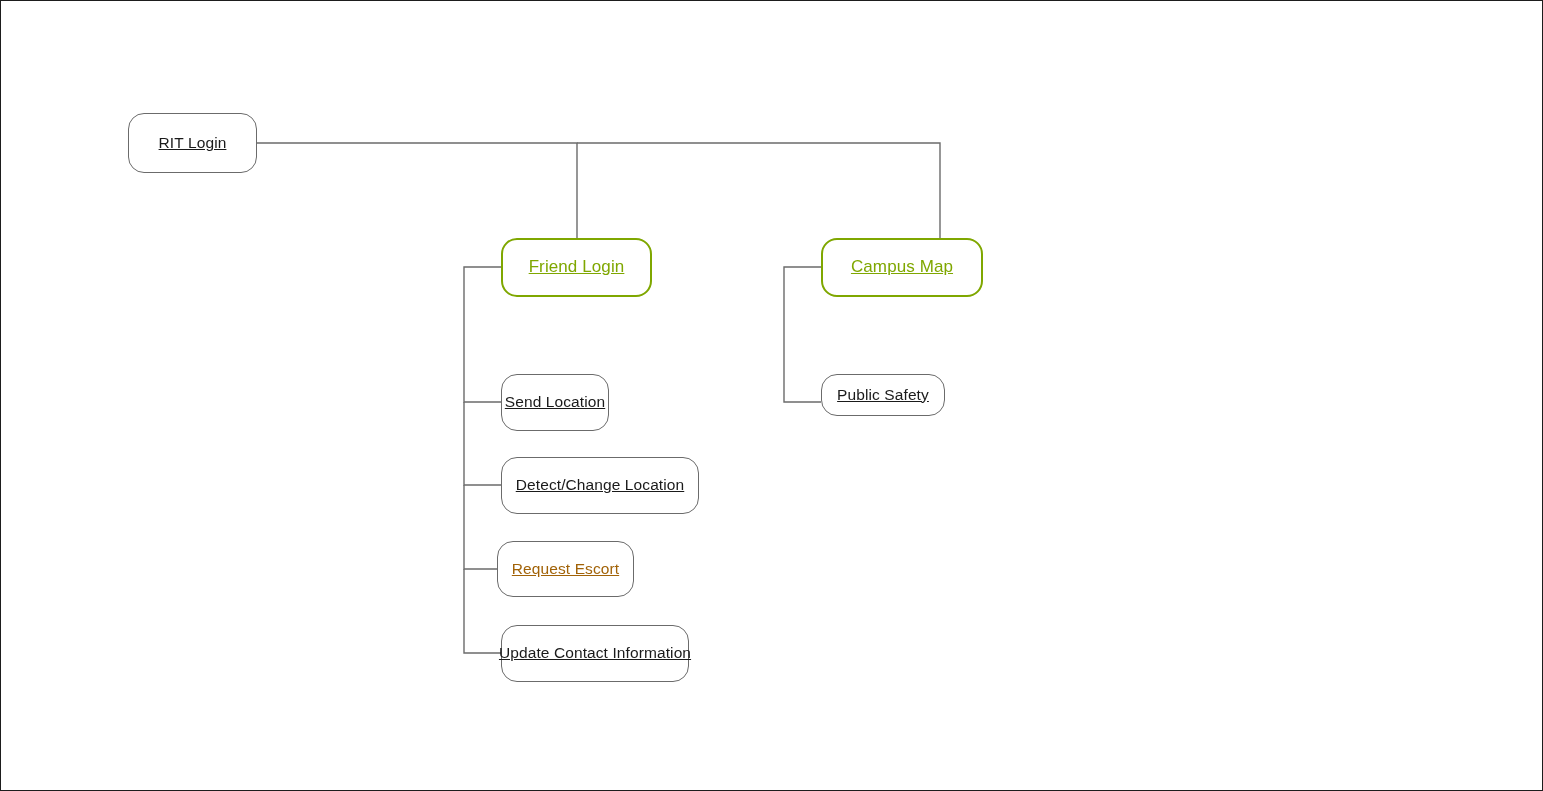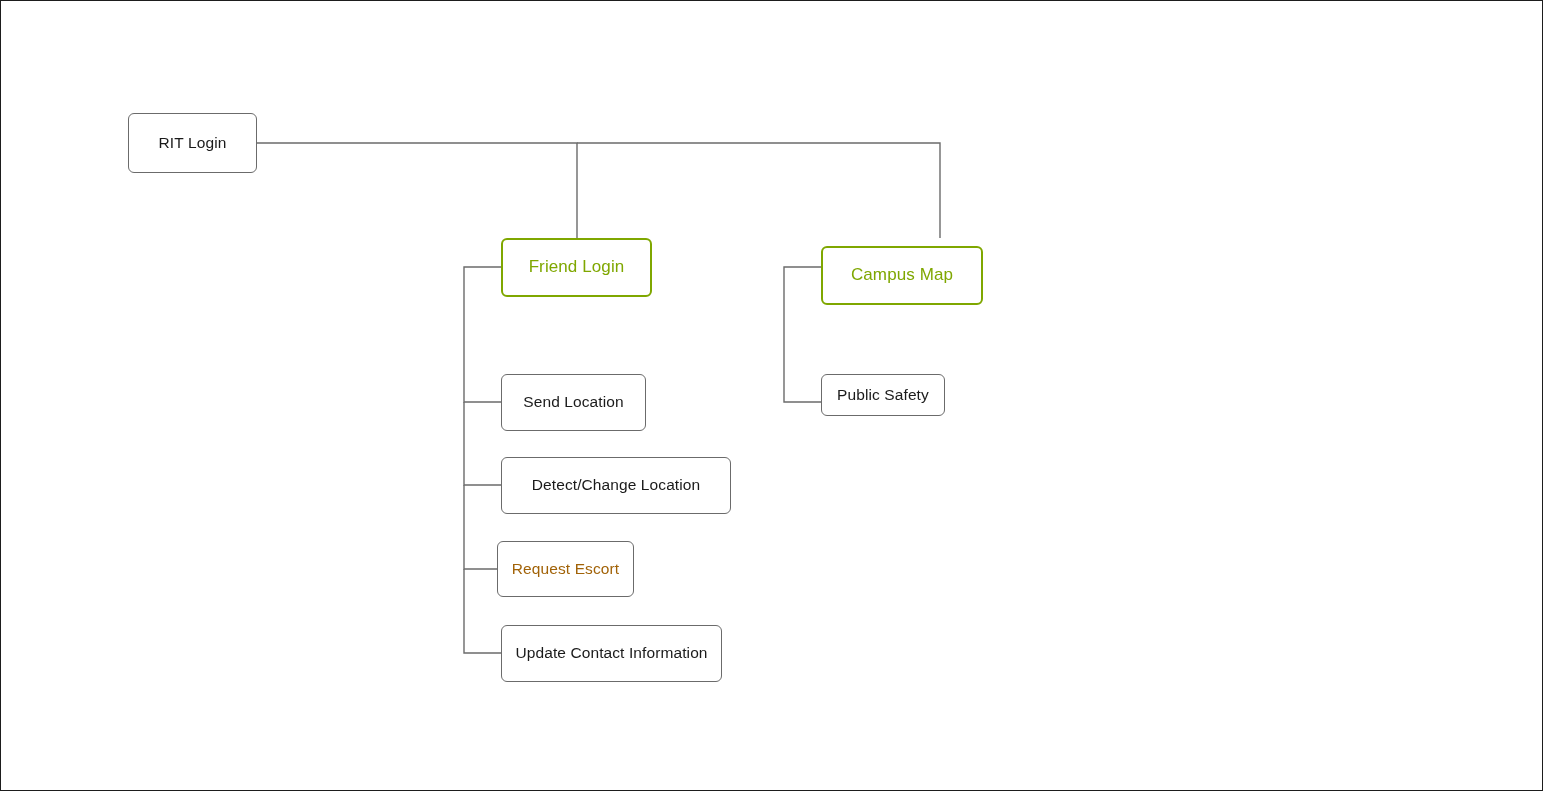--- a/index.html
+++ b/index.html
@@ -35,7 +35,7 @@
     justify-content: center;
     background: #ffffff;
     border: 1px solid #6b6b6b;
-    border-radius: 6px;
+    border-radius: 16px;
     color: #1a1a1a;
     font-size: 15.5px;
     font-weight: 400;
@@ -44,6 +44,7 @@
     white-space: nowrap;
     text-align: center;
     z-index: 2;
+    text-decoration: underline;
   }
   .node.accent {
     border-width: 2px;

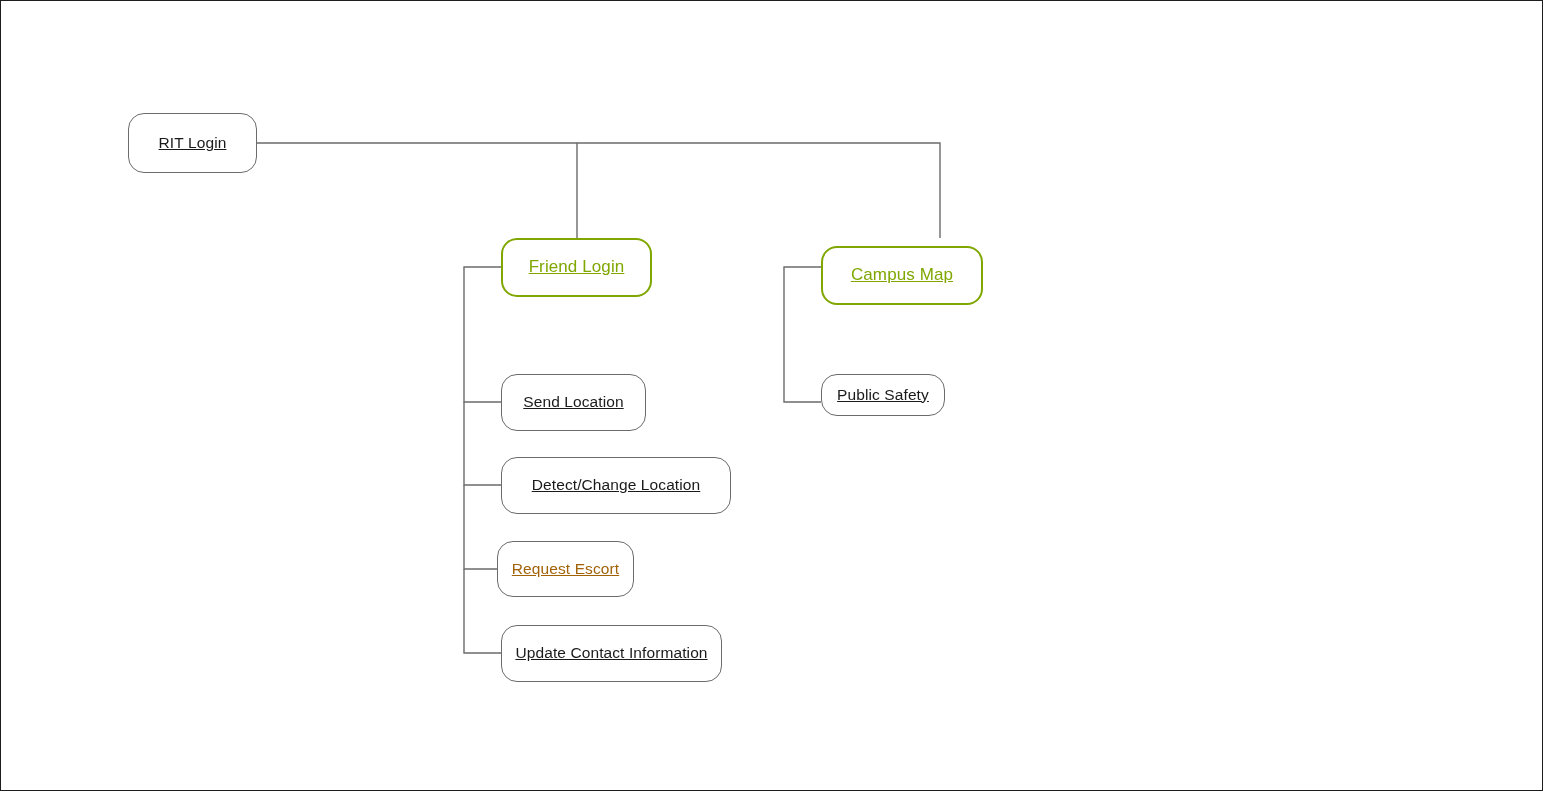--- a/index.html
+++ b/index.html
@@ -86,7 +86,7 @@
       <div class="node accent" style="left: 500px; top: 237px; width: 151px; height: 59px; border-color: rgb(127, 167, 0); color: rgb(127, 167, 0);">
         <span class="node-label">Friend Login</span>
       </div>
-      <div class="node accent" style="left: 820px; top: 237px; width: 162px; height: 59px; border-color: rgb(127, 167, 0); color: rgb(127, 167, 0); margin-top: 8px;">
+      <div class="node accent" style="left: 820px; top: 237px; width: 162px; height: 59px; border-color: rgb(127, 167, 0); color: rgb(127, 167, 0);">
         <span class="node-label">Campus Map</span>
       </div>
       <div class="node leaf" style="left: 500px; top: 373px; width: 145px; height: 57px; border-color: rgb(107, 107, 107); color: rgb(26, 26, 26);">

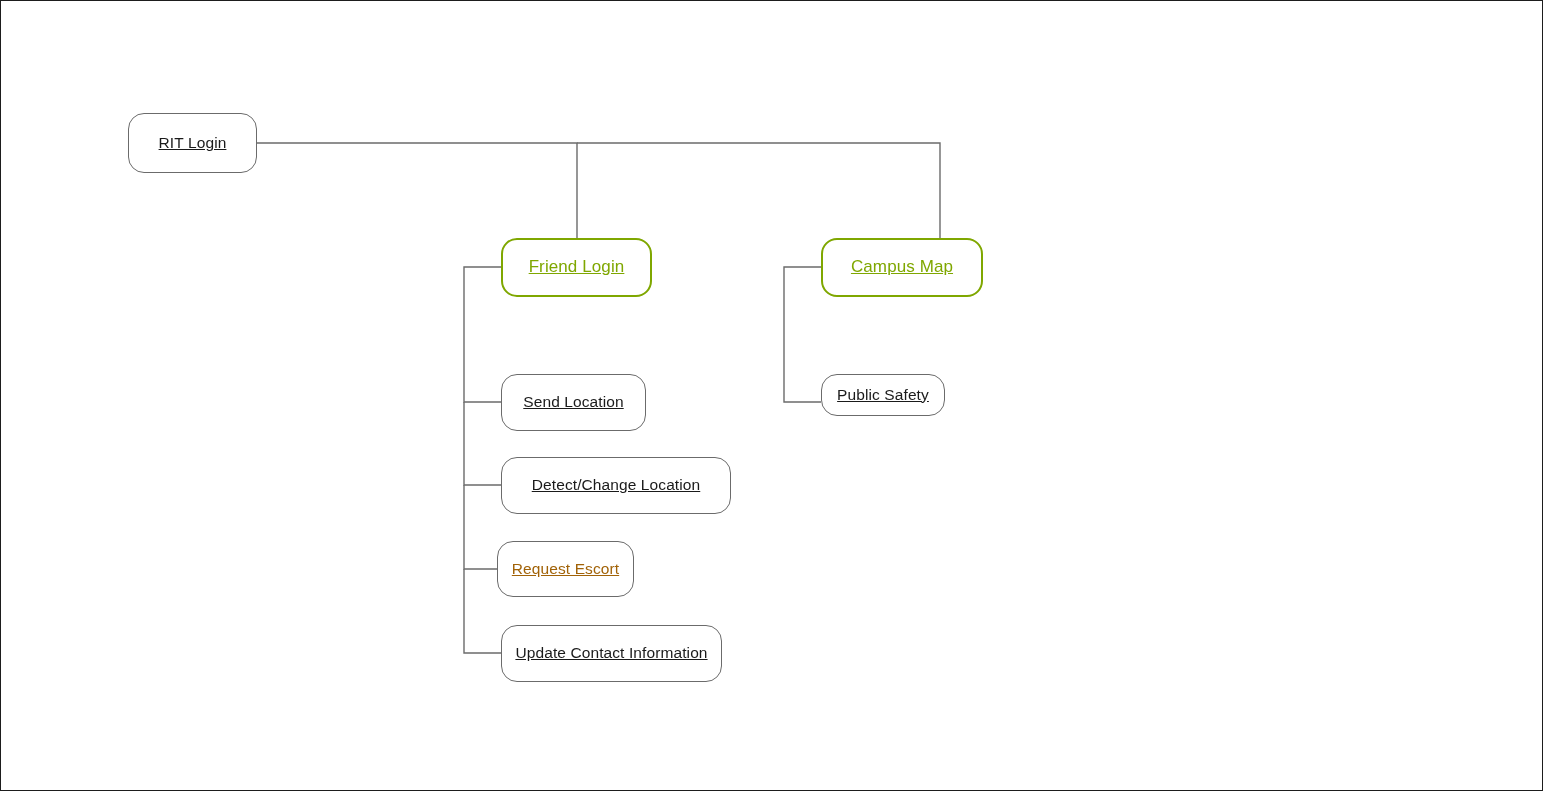--- a/index.html
+++ b/index.html
@@ -89,7 +89,7 @@
       <div class="node accent" style="left: 820px; top: 237px; width: 162px; height: 59px; border-color: rgb(127, 167, 0); color: rgb(127, 167, 0);">
         <span class="node-label">Campus Map</span>
       </div>
-      <div class="node leaf" style="left: 500px; top: 373px; width: 145px; height: 57px; border-color: rgb(107, 107, 107); color: rgb(26, 26, 26);">
+      <div class="node leaf" style="left: 500px; top: 373px; width: 108px; height: 57px; border-color: rgb(107, 107, 107); color: rgb(26, 26, 26);">
         <span class="node-label">Send Location</span>
       </div>
       <div class="node leaf" style="left: 500px; top: 456px; width: 230px; height: 57px; border-color: rgb(107, 107, 107); color: rgb(26, 26, 26);">

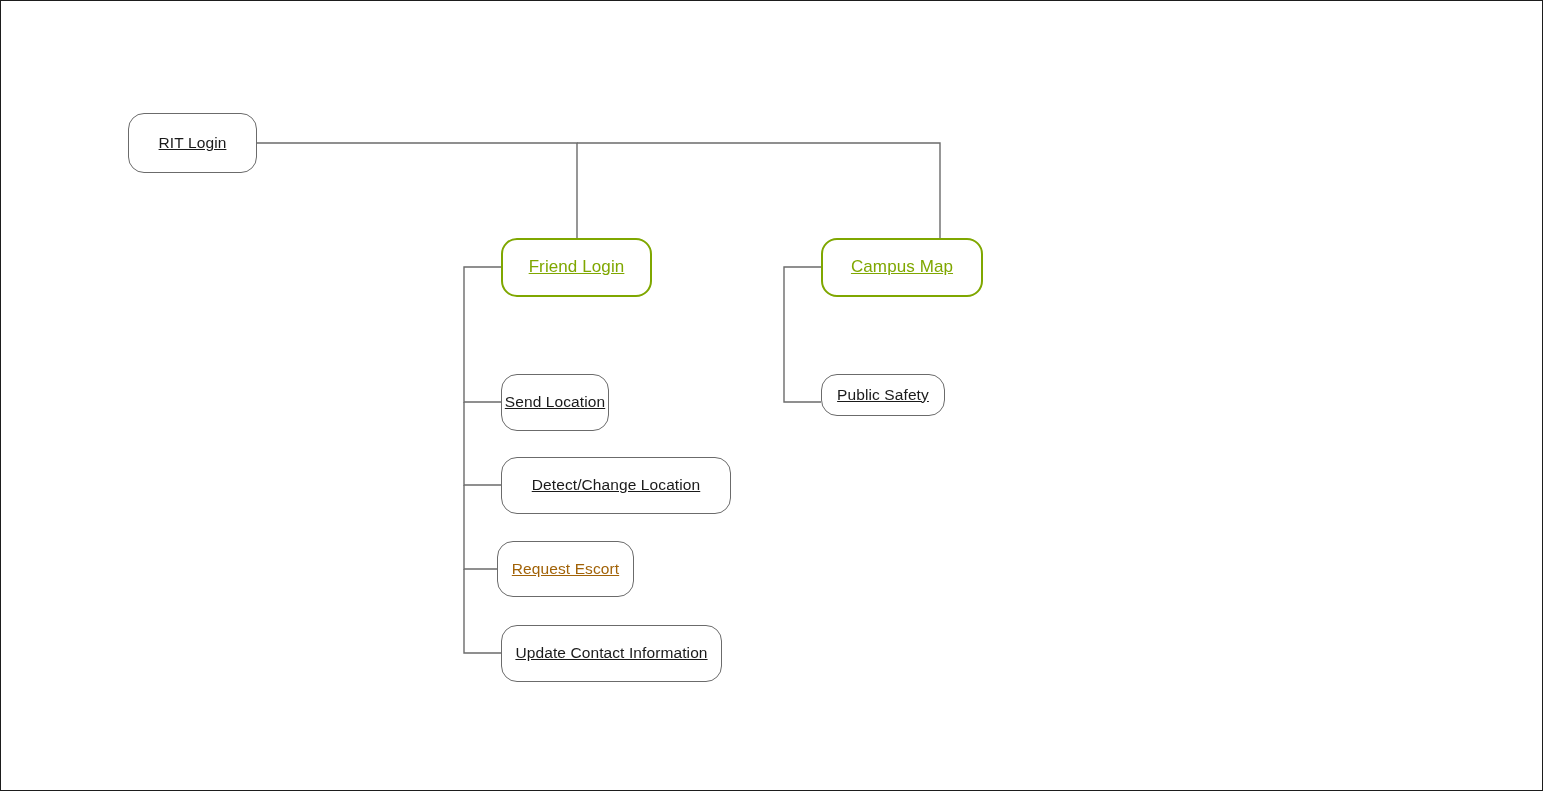--- a/index.html
+++ b/index.html
@@ -92,7 +92,7 @@
       <div class="node leaf" style="left: 500px; top: 373px; width: 108px; height: 57px; border-color: rgb(107, 107, 107); color: rgb(26, 26, 26);">
         <span class="node-label">Send Location</span>
       </div>
-      <div class="node leaf" style="left: 500px; top: 456px; width: 230px; height: 57px; border-color: rgb(107, 107, 107); color: rgb(26, 26, 26);">
+      <div class="node leaf" style="left: 500px; top: 456px; width: 198px; height: 57px; border-color: rgb(107, 107, 107); color: rgb(26, 26, 26);">
         <span class="node-label">Detect/Change Location</span>
       </div>
       <div class="node leaf" style="left: 496px; top: 540px; width: 137px; height: 56px; border-color: rgb(107, 107, 107); color: #a16207;">

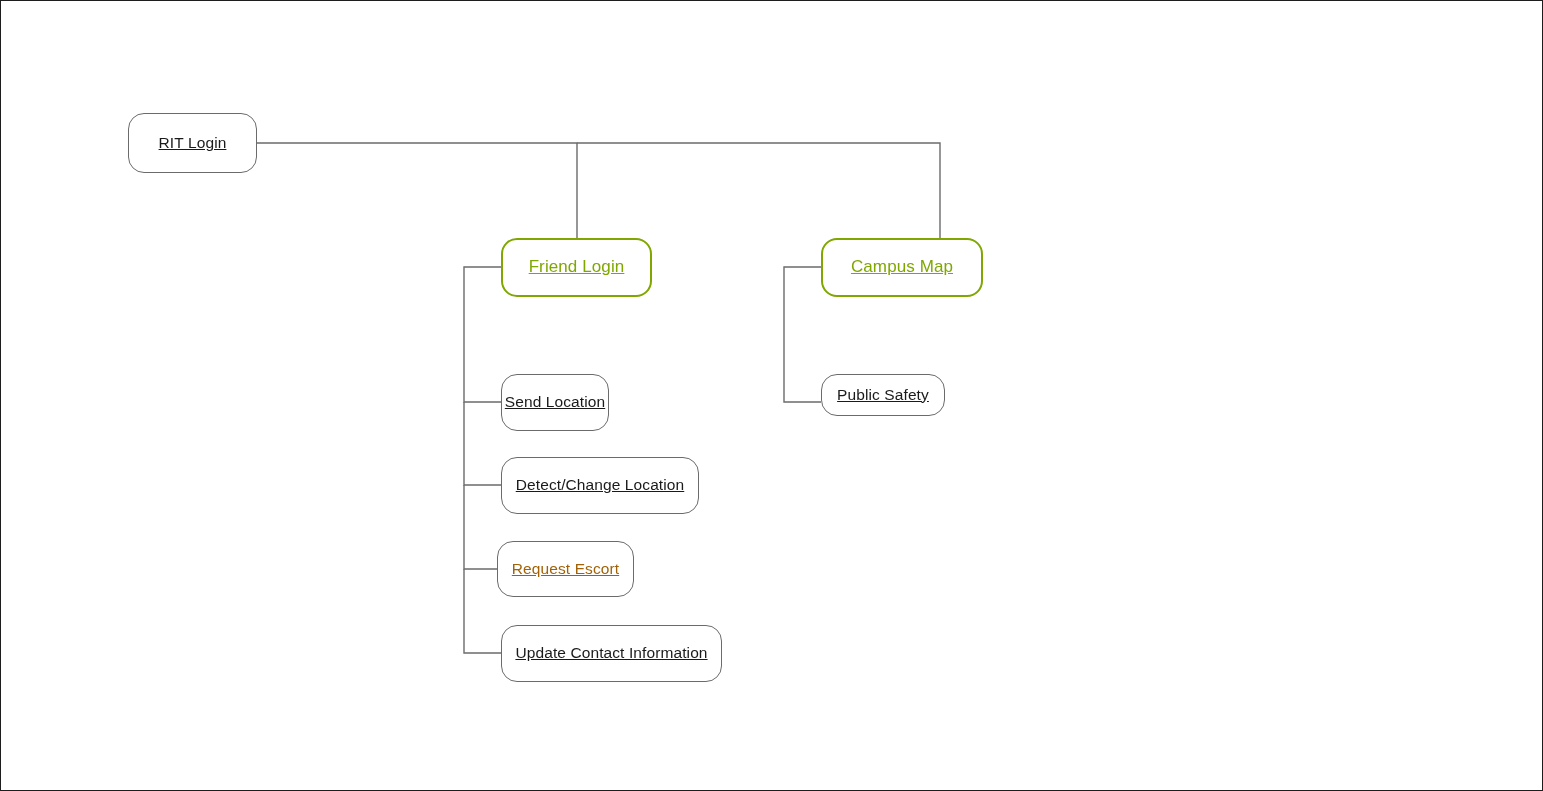--- a/index.html
+++ b/index.html
@@ -98,7 +98,7 @@
       <div class="node leaf" style="left: 496px; top: 540px; width: 137px; height: 56px; border-color: rgb(107, 107, 107); color: #a16207;">
         <span class="node-label">Request Escort</span>
       </div>
-      <div class="node leaf" style="left: 500px; top: 624px; width: 221px; height: 57px; border-color: rgb(107, 107, 107); color: rgb(26, 26, 26);">
+      <div class="node leaf" style="left: 500px; top: 624px; width: 188px; height: 57px; border-color: rgb(107, 107, 107); color: rgb(26, 26, 26);">
         <span class="node-label">Update Contact Information</span>
       </div>
       <div class="node leaf" style="left: 820px; top: 373px; width: 124px; height: 42px; border-color: rgb(107, 107, 107); color: rgb(26, 26, 26);">

